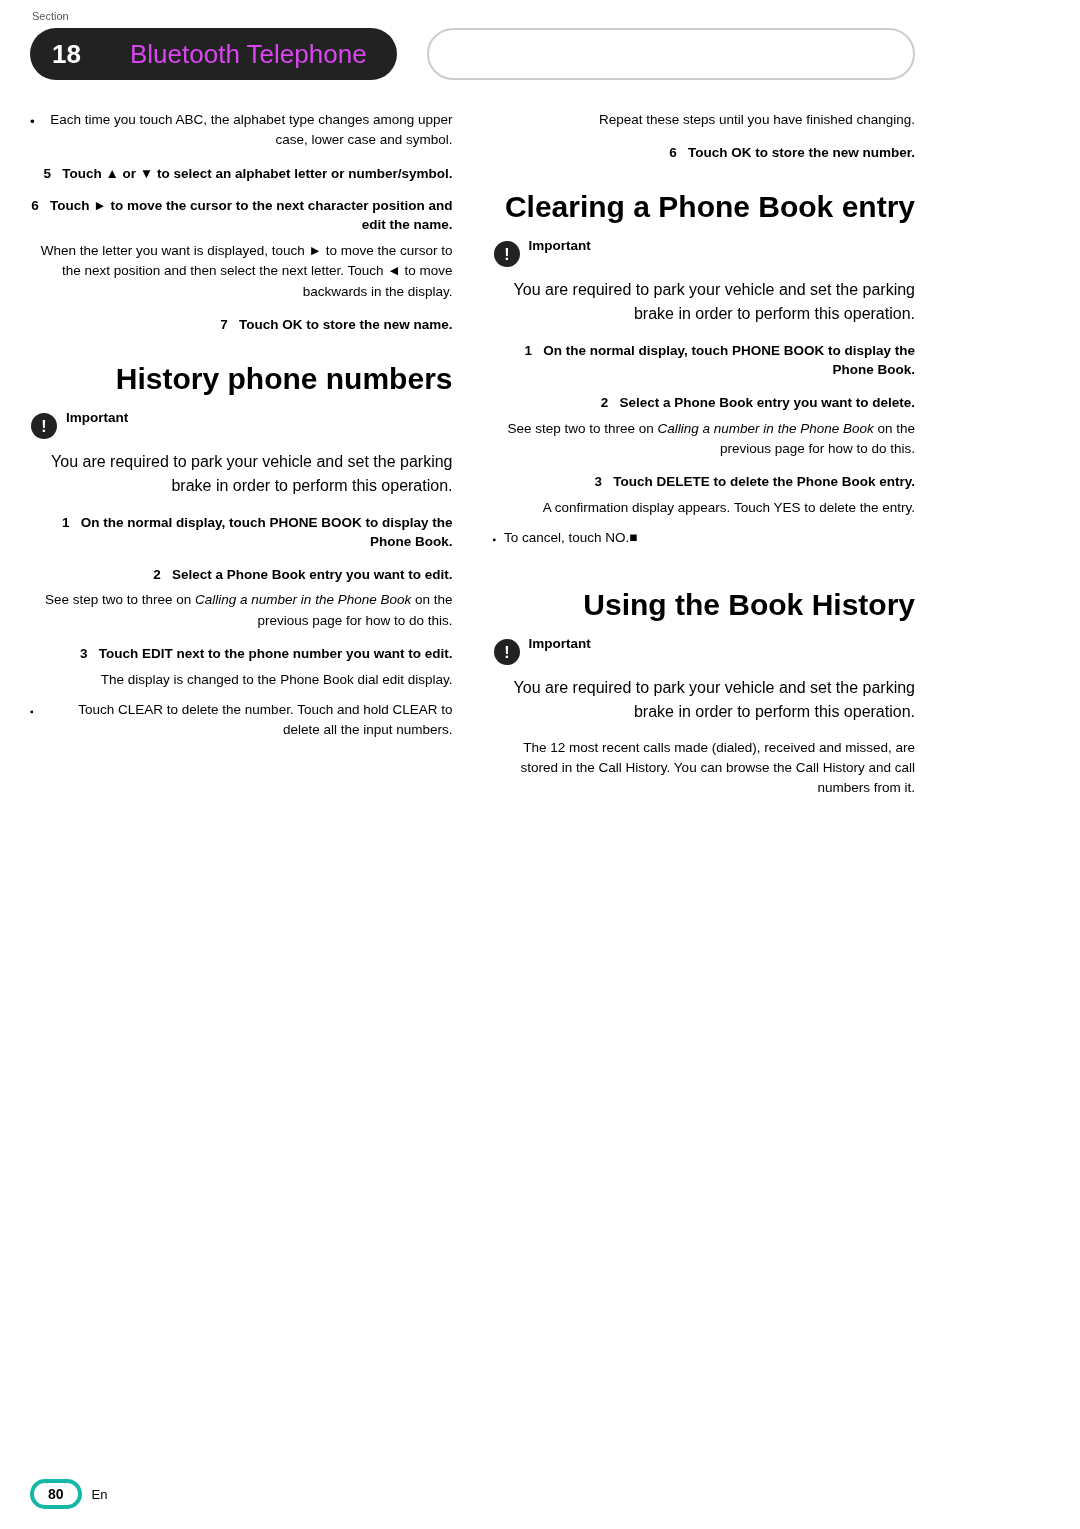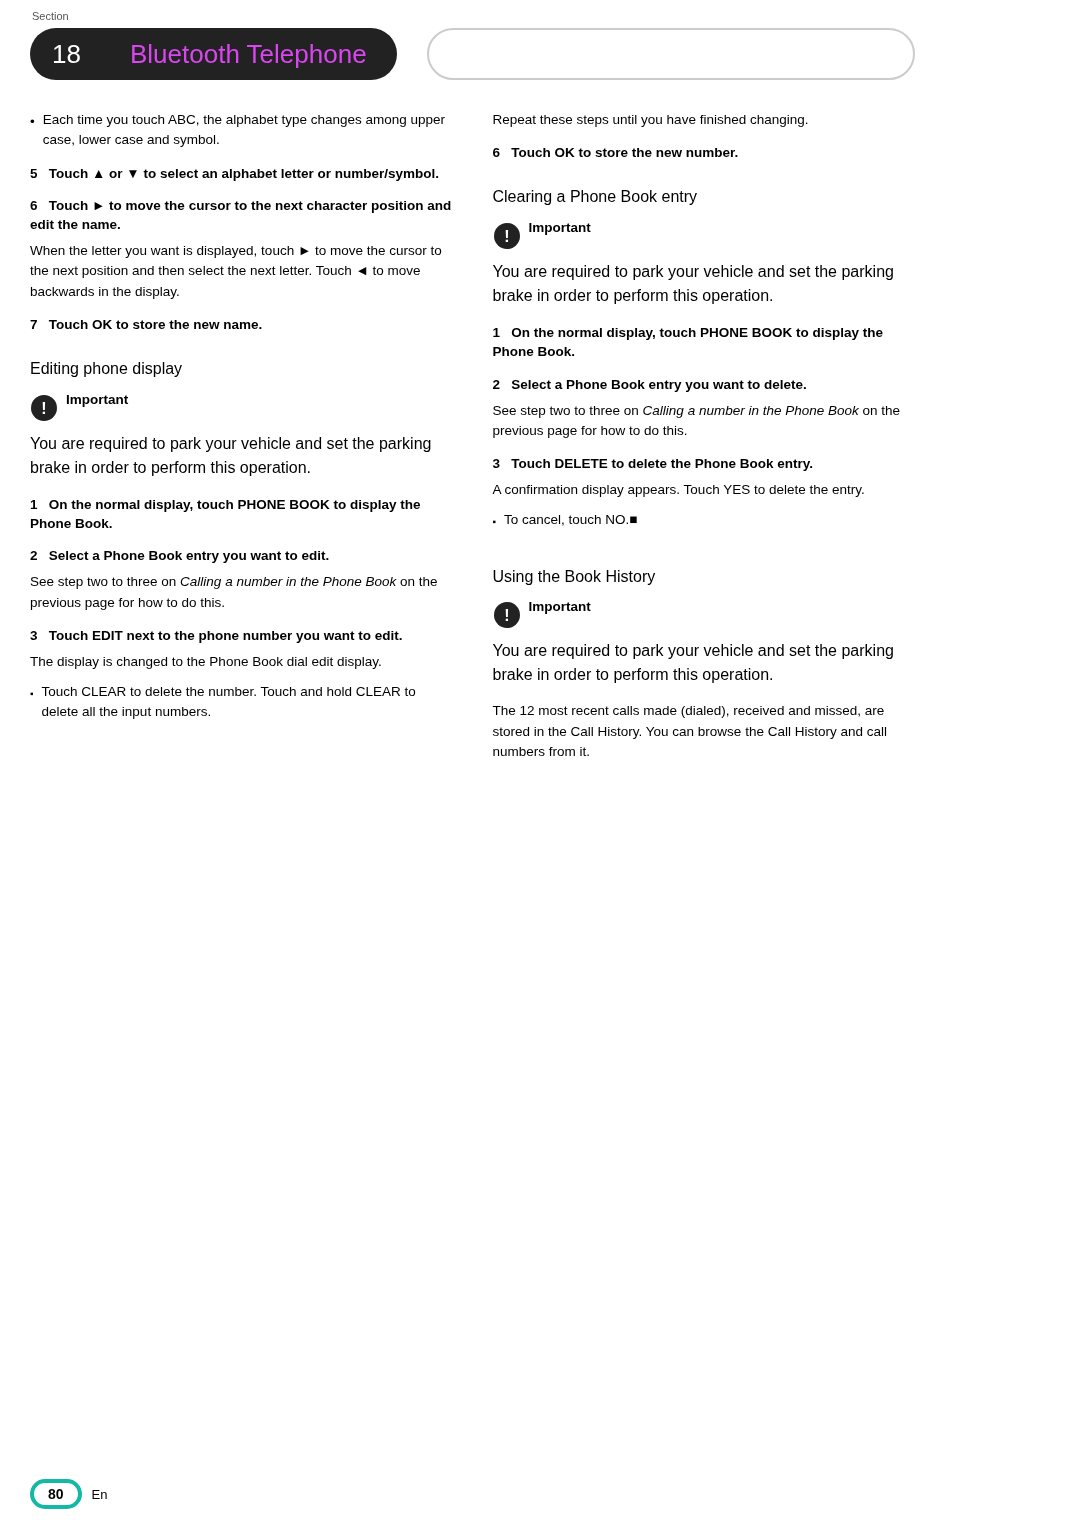--- a/index.html
+++ b/index.html
@@ -19,6 +19,7 @@
       padding: 0;
       position: relative;
       background: #fff;
+      text-align: right;
     }
 
     

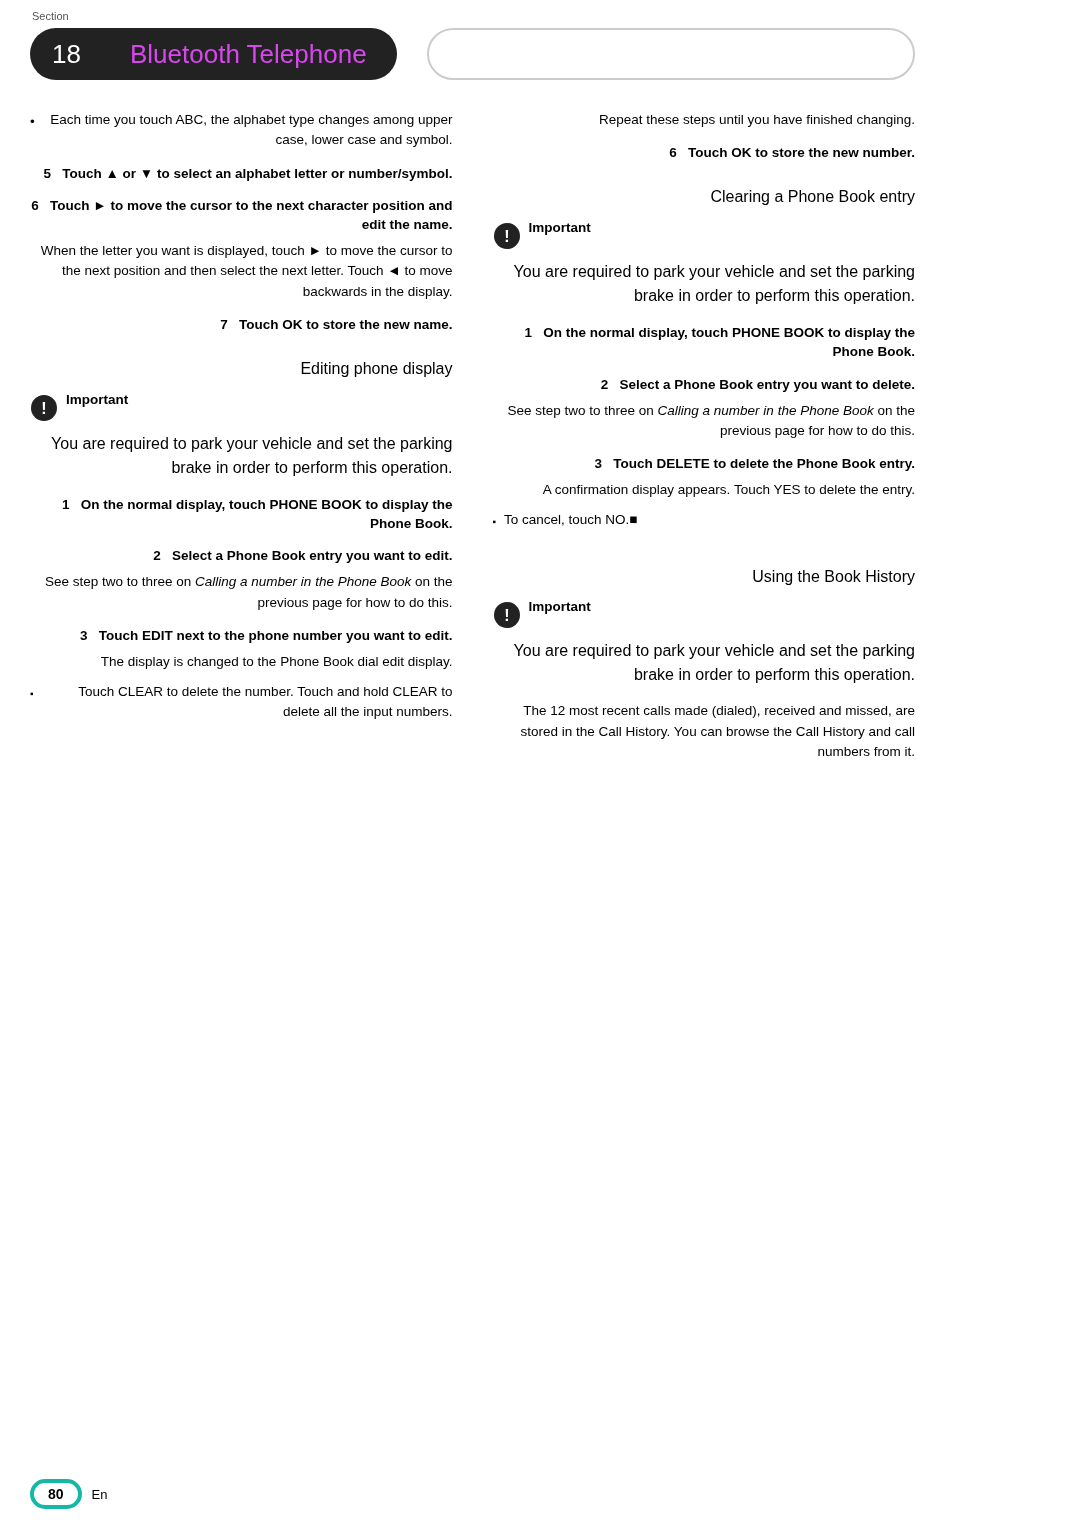--- a/index.html
+++ b/index.html
@@ -38,7 +38,7 @@
       border-radius: 30px 0 0 30px;
       padding: 10px 18px 10px 22px;
       font-size: 26px;
-      font-weight: normal;
+      font-weight: bold;
       min-width: 70px;
     }
 

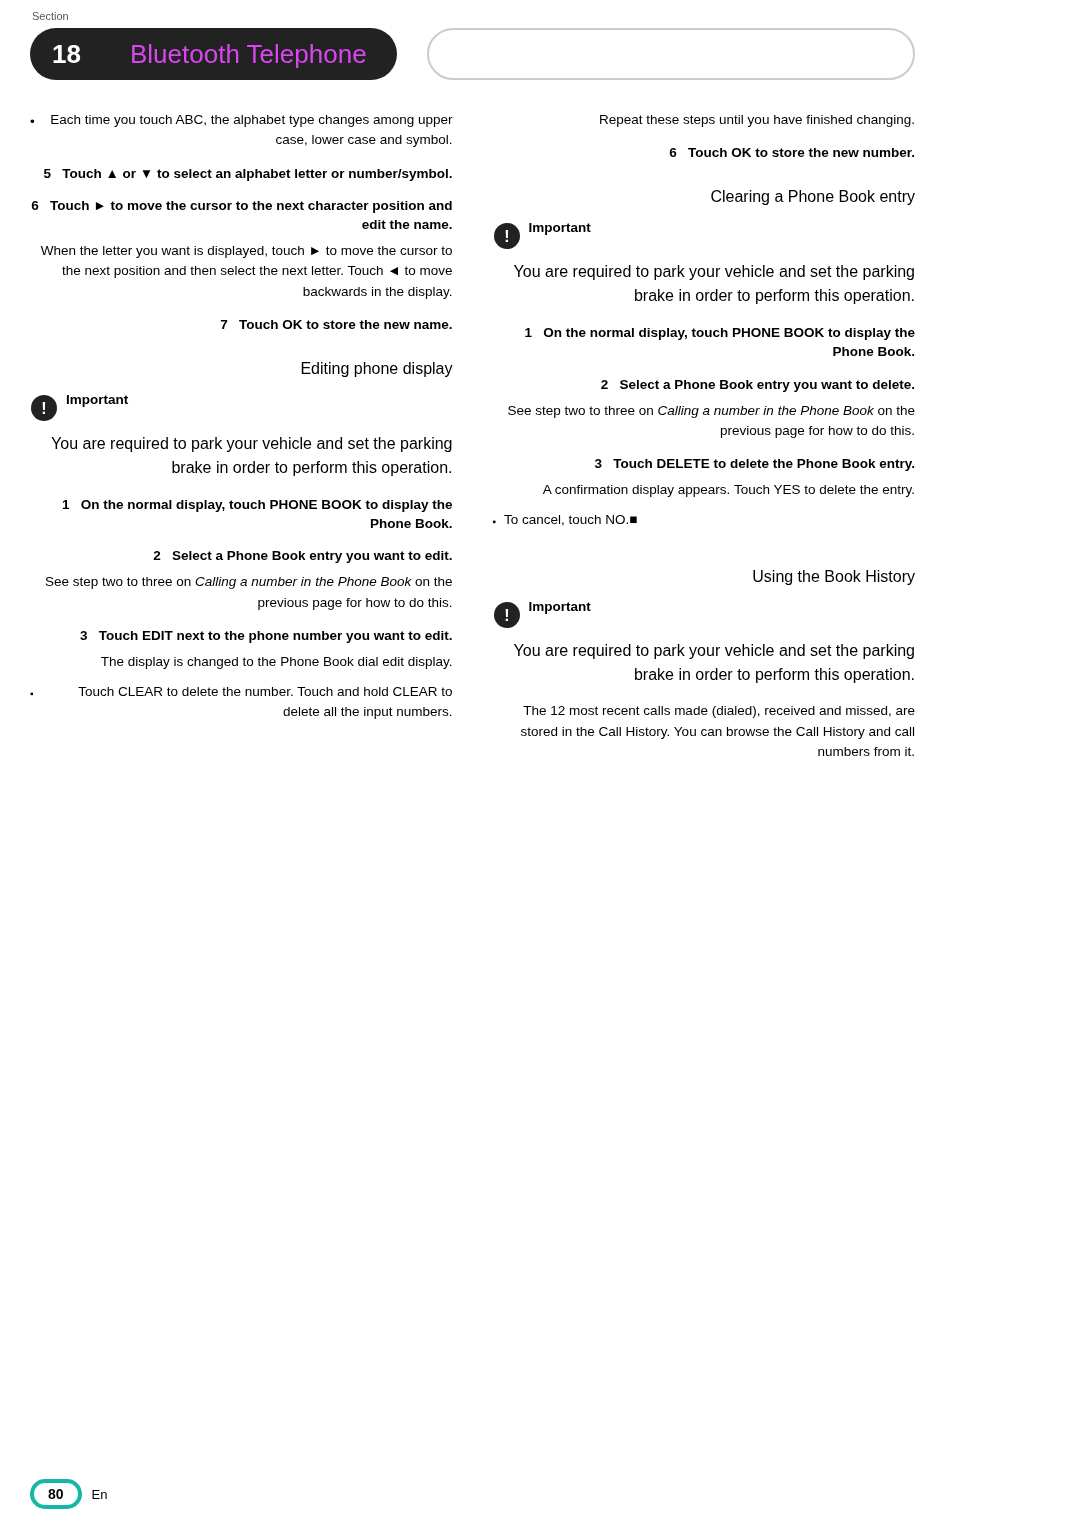--- a/index.html
+++ b/index.html
@@ -121,8 +121,8 @@
 
     
     .section-heading {
-      font-size: 16px;
-      font-weight: normal;
+      font-size: 30px;
+      font-weight: bold;
       margin-top: 24px;
       margin-bottom: 12px;
       line-height: 1.3;

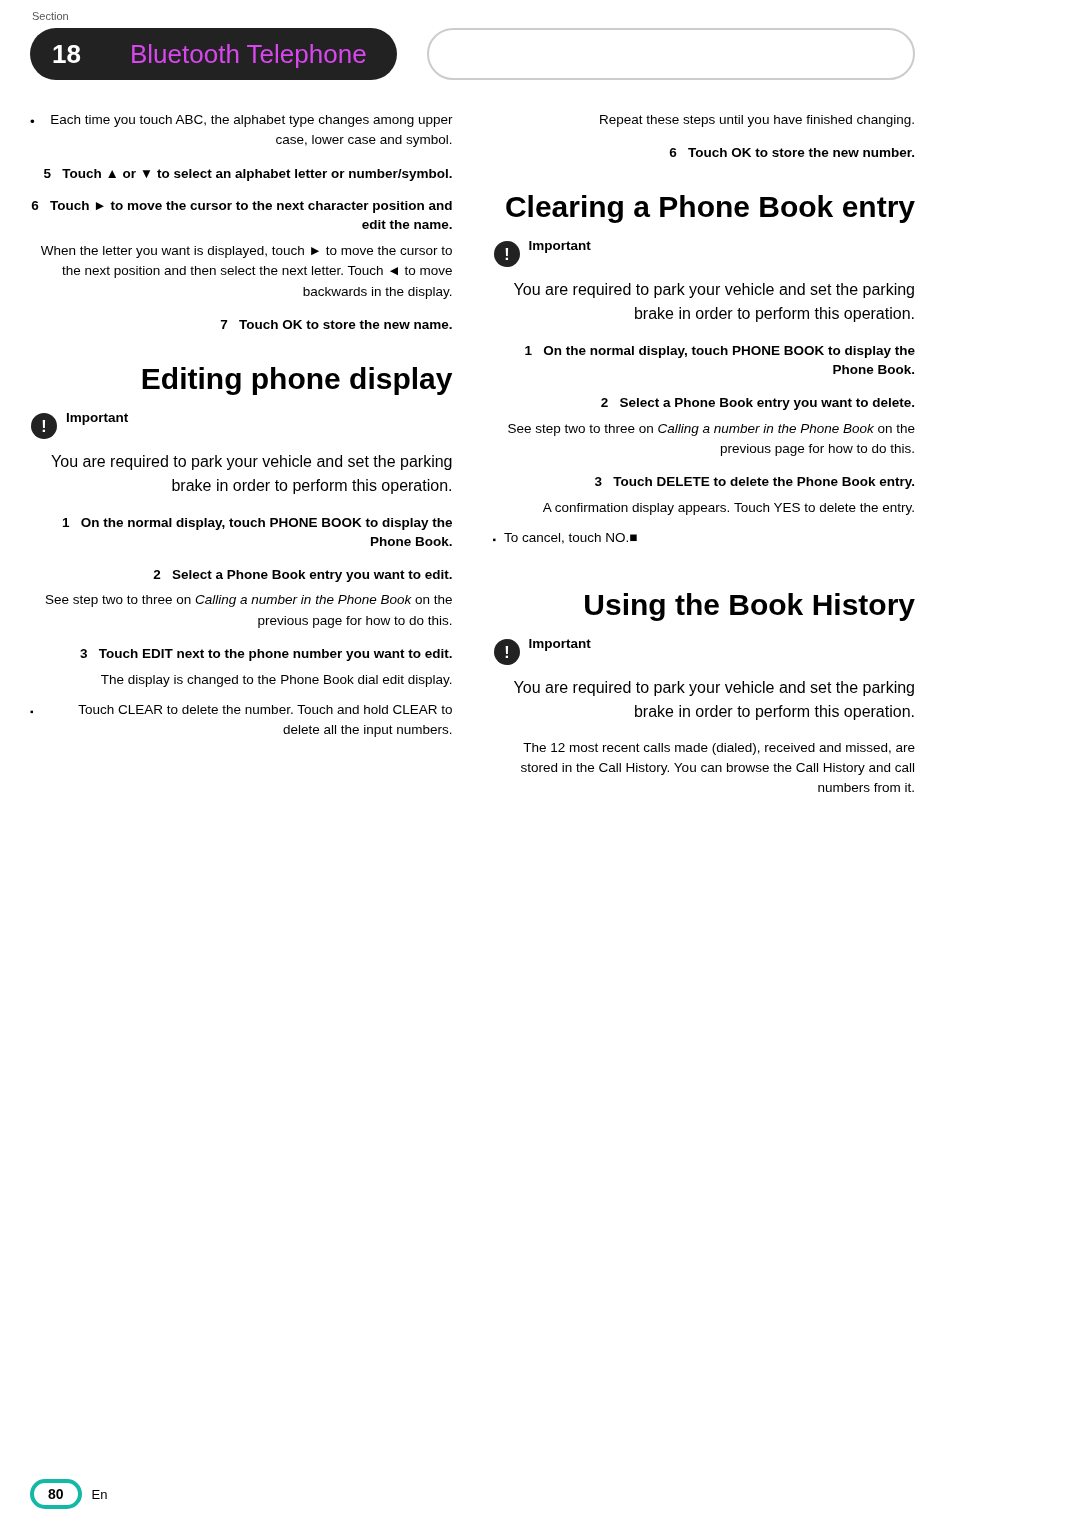--- a/index.html
+++ b/index.html
@@ -235,7 +235,7 @@
         7&nbsp;&nbsp;&nbsp;Touch OK to store the new name.
       </div>
 
-      <div class="section-heading">Editing phone display</div>
+      <div class="section-heading">History phone numbers</div>
 
       <div class="important-box">
         <svg class="important-icon" viewBox="0 0 28 28" xmlns="http://www.w3.org/2000/svg">

